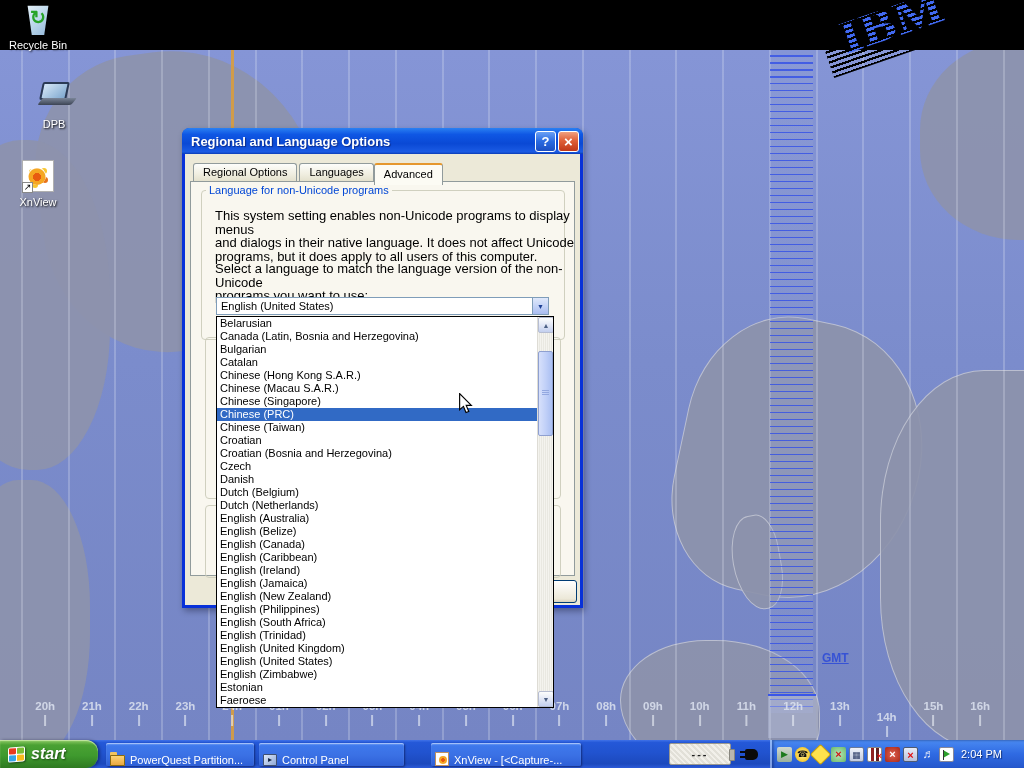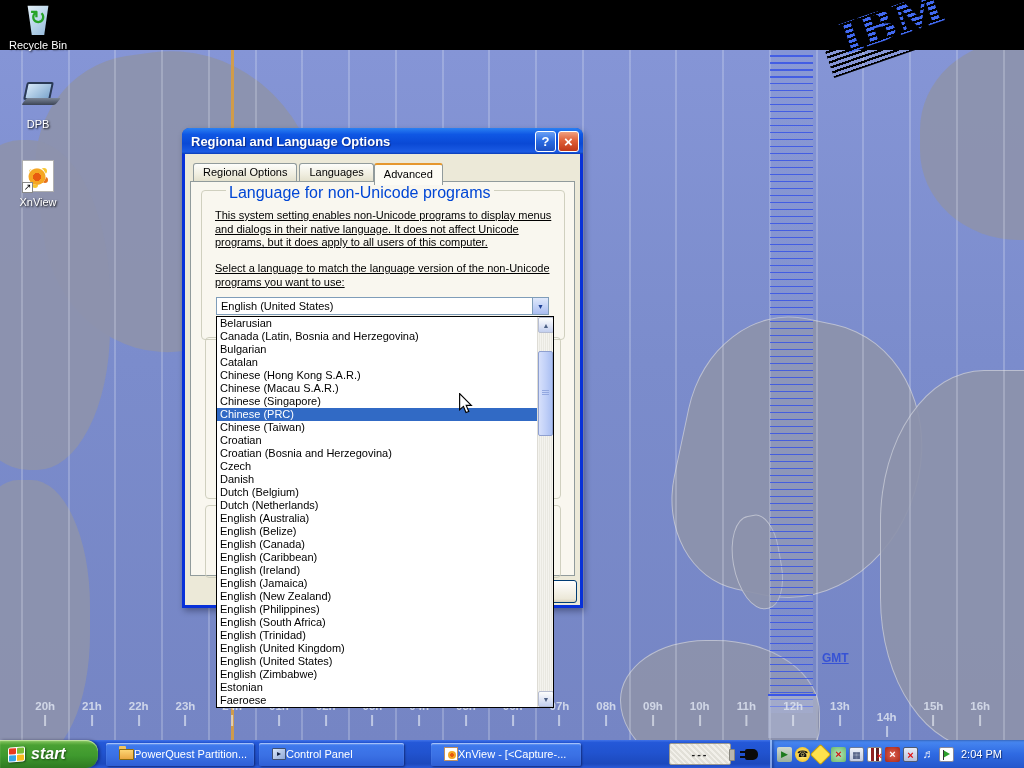--- a/index.html
+++ b/index.html
@@ -243,7 +243,7 @@
     </div>
     <span class="lbl">Recycle Bin</span>
   </div>
-  <div class="dicon" style="left:0;top:82px;">
+  <div class="dicon" style="left:16px;top:82px;">
     <div class="art">
       <div class="lap-screen"></div>
         <div class="lap-base"></div>

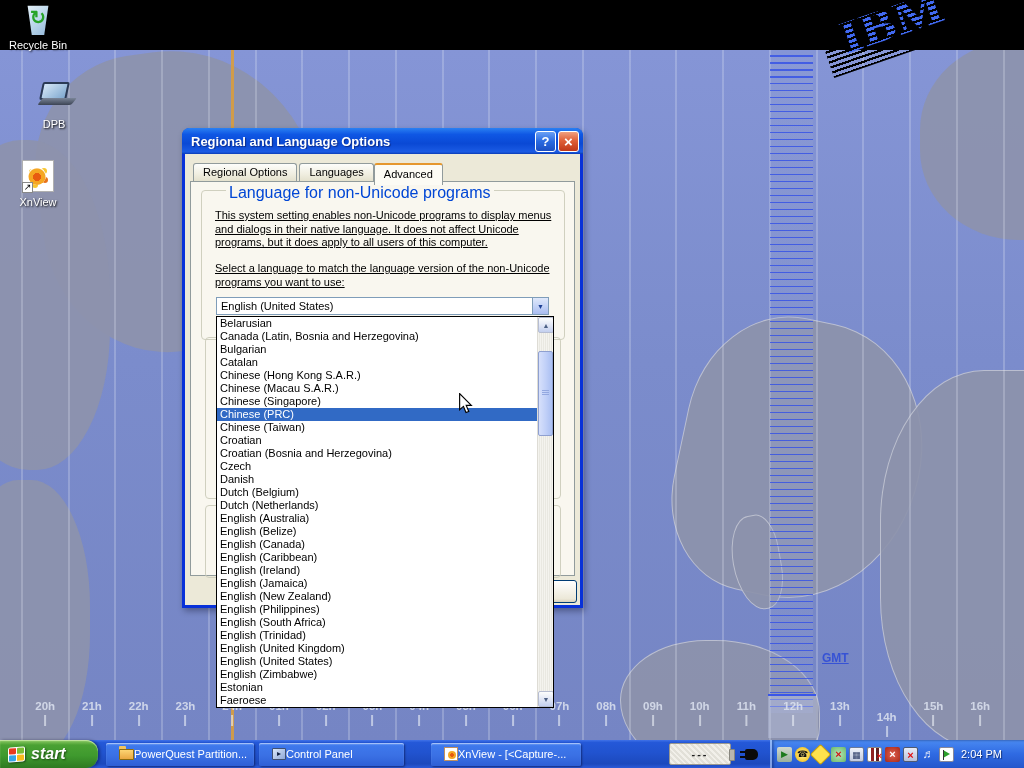--- a/index.html
+++ b/index.html
@@ -83,8 +83,8 @@
   .gb1 { left:10px; top:8px; width:364px; height:150px; }
   .gb2 { left:14px; top:155px; width:356px; height:162px; }
   .gb3 { left:14px; top:323px; width:356px; height:73px; }
-  .gb-title { position:absolute; left:24px; top:-7px; background:#f9f7ef; padding:0 3px; color:#0046d5;
-              font-size:16px; white-space:nowrap; }
+  .gb-title { position:absolute; left:4px; top:-7px; background:#f9f7ef; padding:0 3px; color:#0046d5;
+              font-size:11px; white-space:nowrap; }
   .para { position:absolute; left:24px; color:#000; font-size:11px; line-height:13.5px; white-space:pre-line;text-decoration:underline; }
   .p1 { top:27px; }
   .p2 { top:80px; }

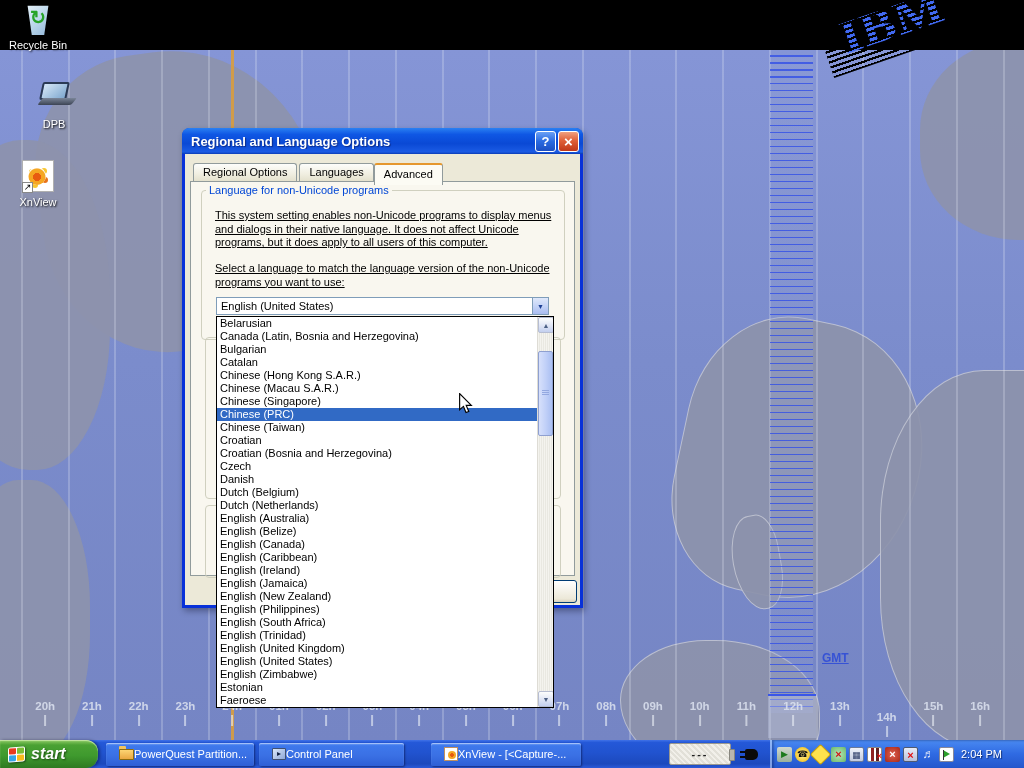--- a/index.html
+++ b/index.html
@@ -85,7 +85,7 @@
   .gb3 { left:14px; top:323px; width:356px; height:73px; }
   .gb-title { position:absolute; left:4px; top:-7px; background:#f9f7ef; padding:0 3px; color:#0046d5;
               font-size:11px; white-space:nowrap; }
-  .para { position:absolute; left:24px; color:#000; font-size:11px; line-height:13.5px; white-space:pre-line;text-decoration:underline; }
+  .para { position:absolute; left:24px; color:#000; font-size:13px; line-height:13.5px; white-space:pre-line; }
   .p1 { top:27px; }
   .p2 { top:80px; }
 

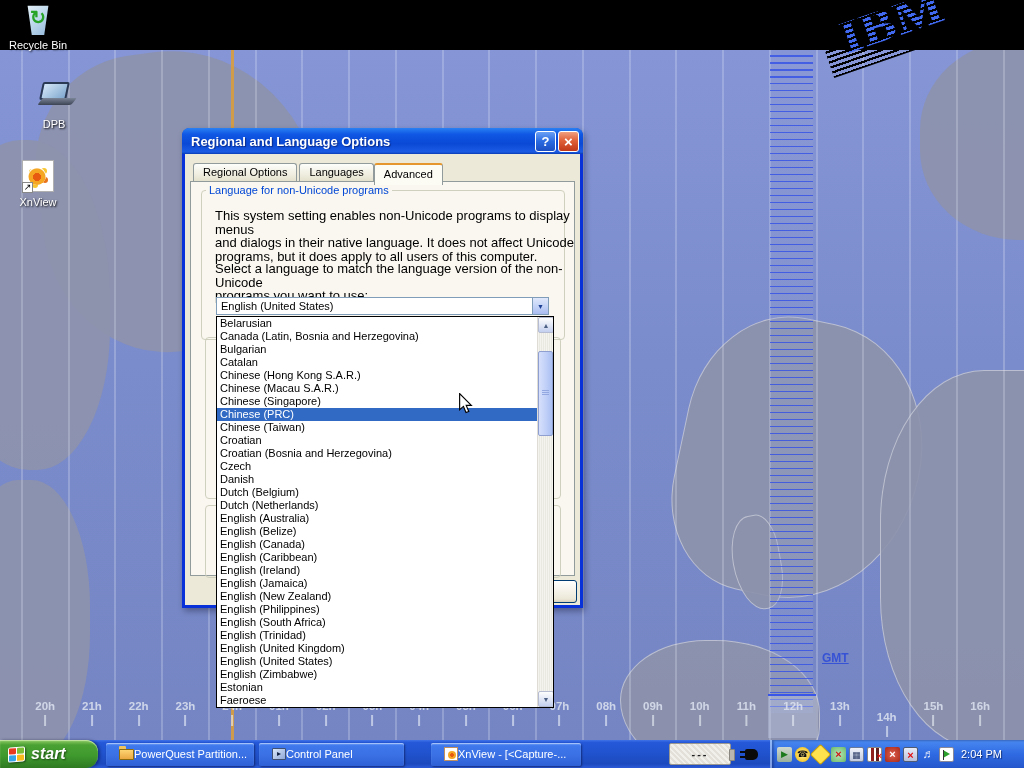--- a/index.html
+++ b/index.html
@@ -134,8 +134,8 @@
   .sf i { border-radius:1px; }
   .sf .r { background:#e83a1e; } .sf .g { background:#7cbe34; }
   .sf .b { background:#35a4e8; } .sf .y { background:#f8bb1c; }
-  .task-btn { height:23px; margin-left:8px; border-radius:2px; display:flex; align-items:center; 
-              padding:0 13px; color:#fff; font-size:11px; white-space:nowrap; overflow:hidden;
+  .task-btn { height:23px; margin-left:8px; border-radius:2px; display:flex; align-items:flex-end; gap:5px;
+              padding:0 4px; color:#fff; font-size:11px; white-space:nowrap; overflow:hidden;
               background:linear-gradient(180deg,#6b9cf7 0%,#3e78ec 12%,#3a70e4 55%,#2e5fd6 100%);
               box-shadow:inset 0 1px 1px rgba(255,255,255,.45), 1px 1px 2px rgba(0,0,30,.45); }
   .tb1 { width:148px; } .tb2 { width:145px; margin-left:5px; } .tb3 { width:150px; margin-left:27px; }

